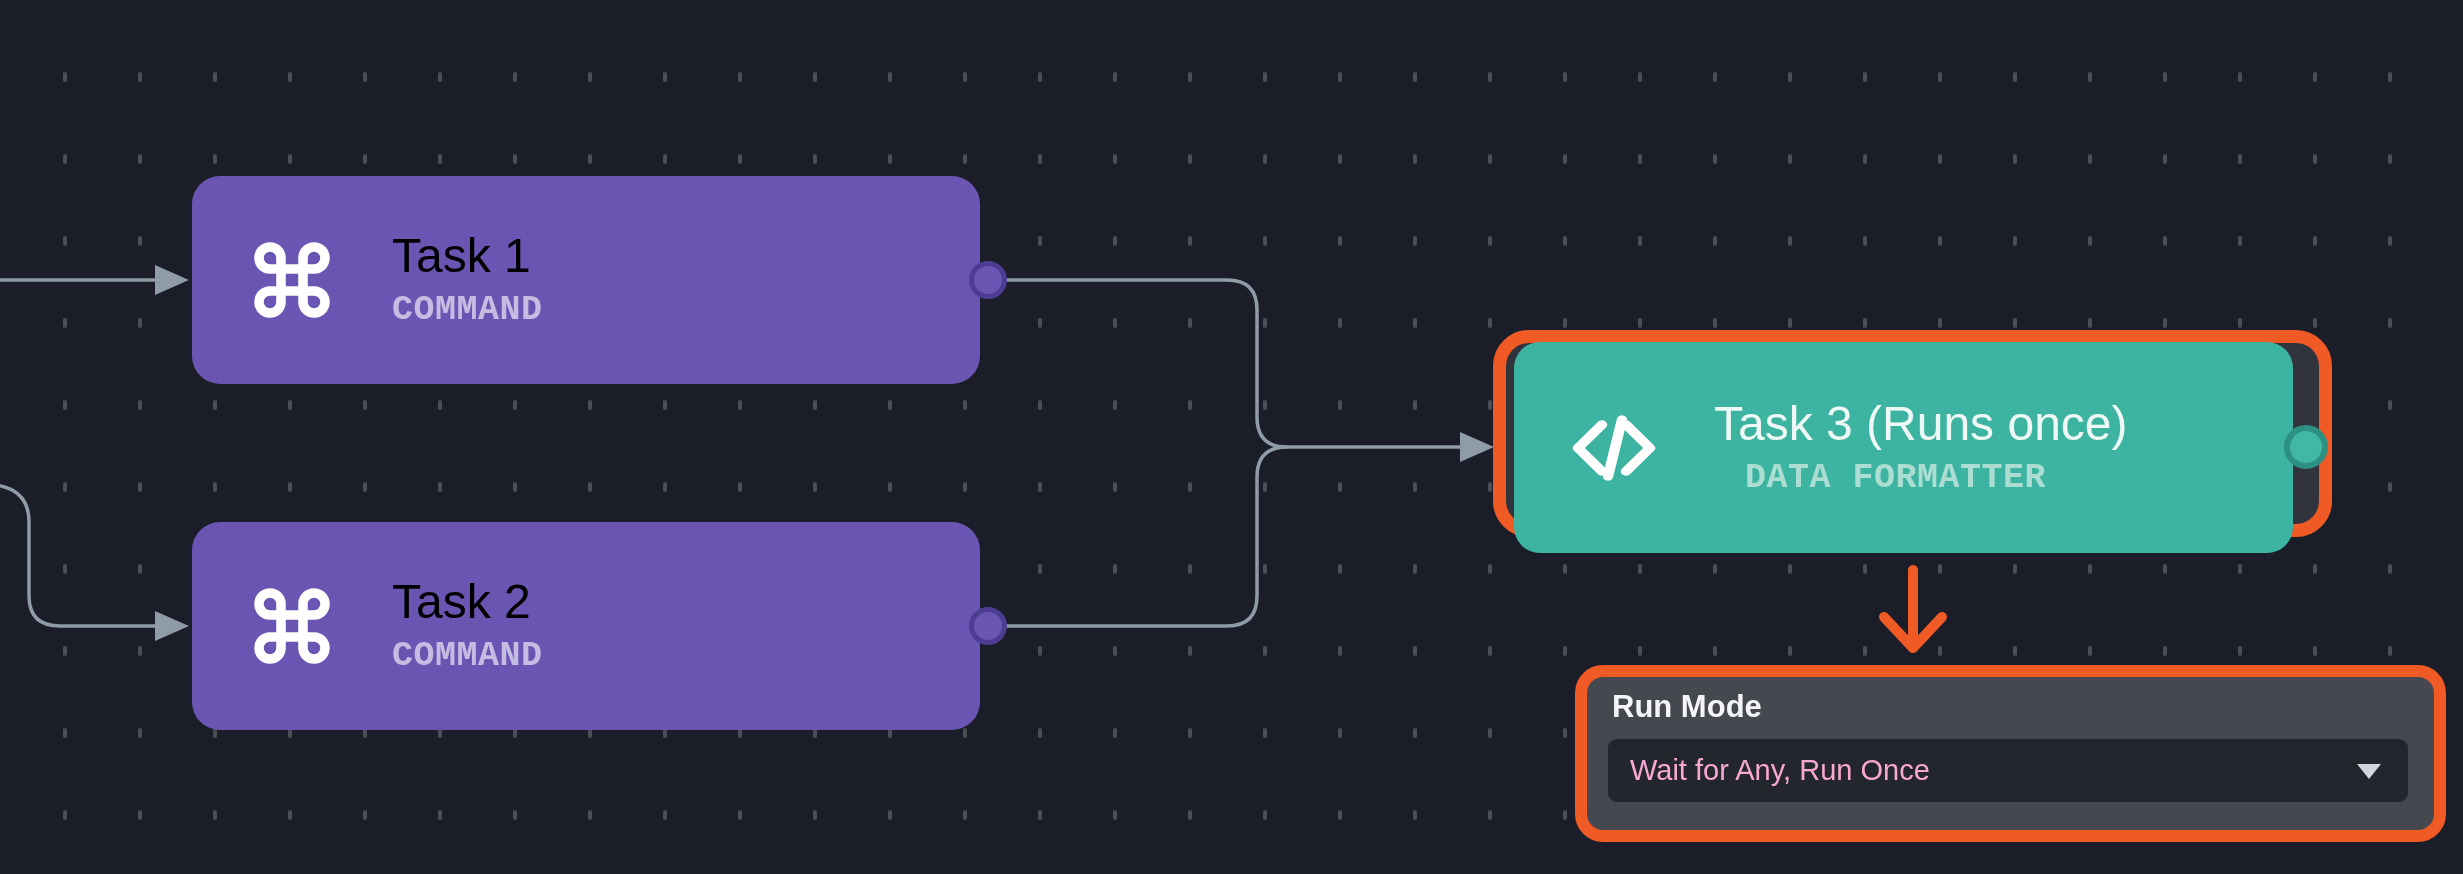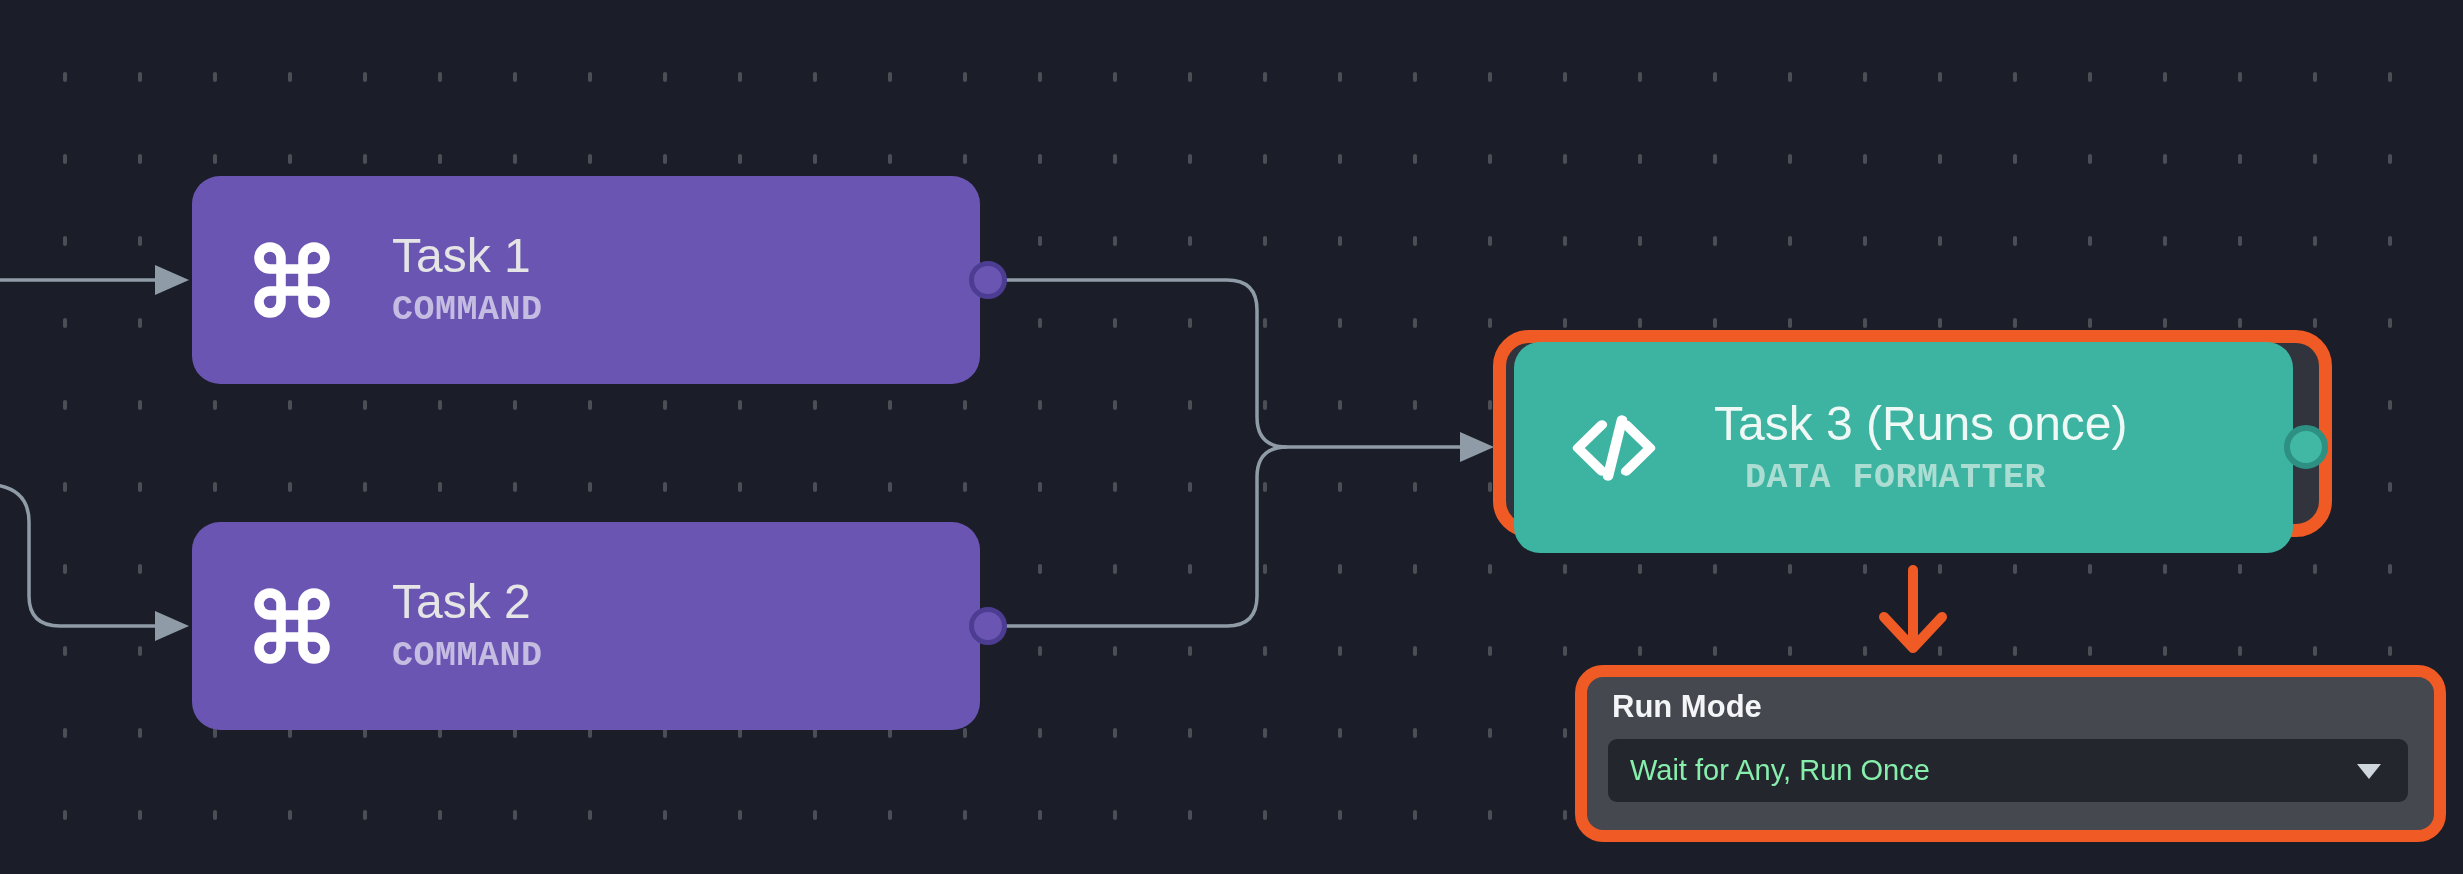--- a/index.html
+++ b/index.html
@@ -17,7 +17,7 @@
   .node.teal{background:#3cb4a1;width:779px;height:211px;border-radius:26px;}
   .nicon{width:96px;display:flex;align-items:center;justify-content:center;flex:0 0 auto;}
   .ntext{display:flex;flex-direction:column;margin-left:52px;gap:8px;}
-  .ntitle{font-size:48px;font-weight:400;color:#e5e5e5;line-height:52px;white-space:nowrap;}
+  .ntitle{font-size:48px;font-weight:400;color:#000000;line-height:52px;white-space:nowrap;}
   .nsub{font-size:35px;font-weight:700;letter-spacing:.5px;line-height:40px;white-space:nowrap;font-family:Liberation Mono, monospace;}
   .purple .nsub{color:#c5bce2;}
   .teal .ntitle{color:#eef8f5;}

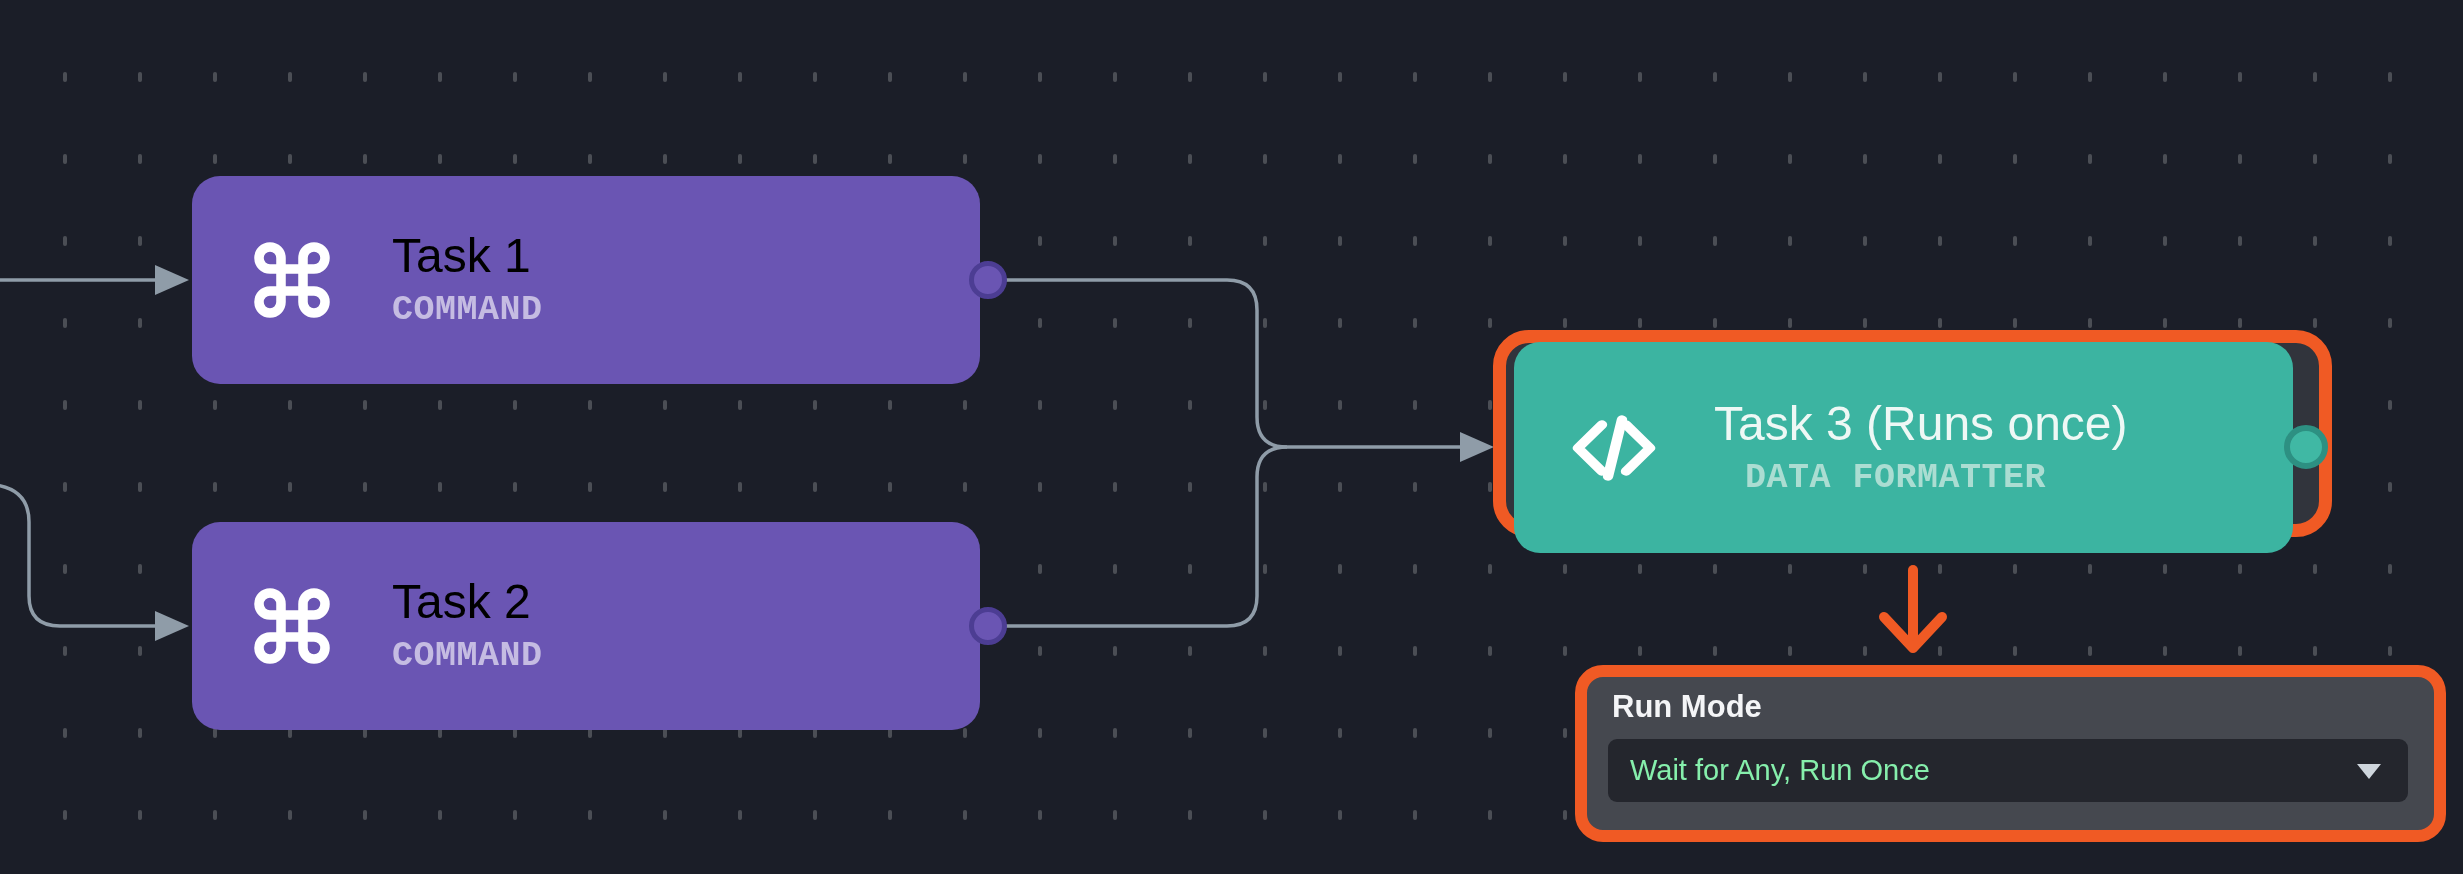--- a/index.html
+++ b/index.html
@@ -45,7 +45,7 @@
     background:#24262d;border-radius:9px;display:flex;align-items:center;
     padding-left:22px;box-sizing:border-box;cursor:pointer;
   }
-  .select-value{font-size:29px;color:#86efac;}
+  .select-value{font-size:29px;color:#f9a8d4;}
   .caret{
     position:absolute;right:27px;top:50%;margin-top:-7px;
     width:0;height:0;border-left:12px solid transparent;border-right:12px solid transparent;

